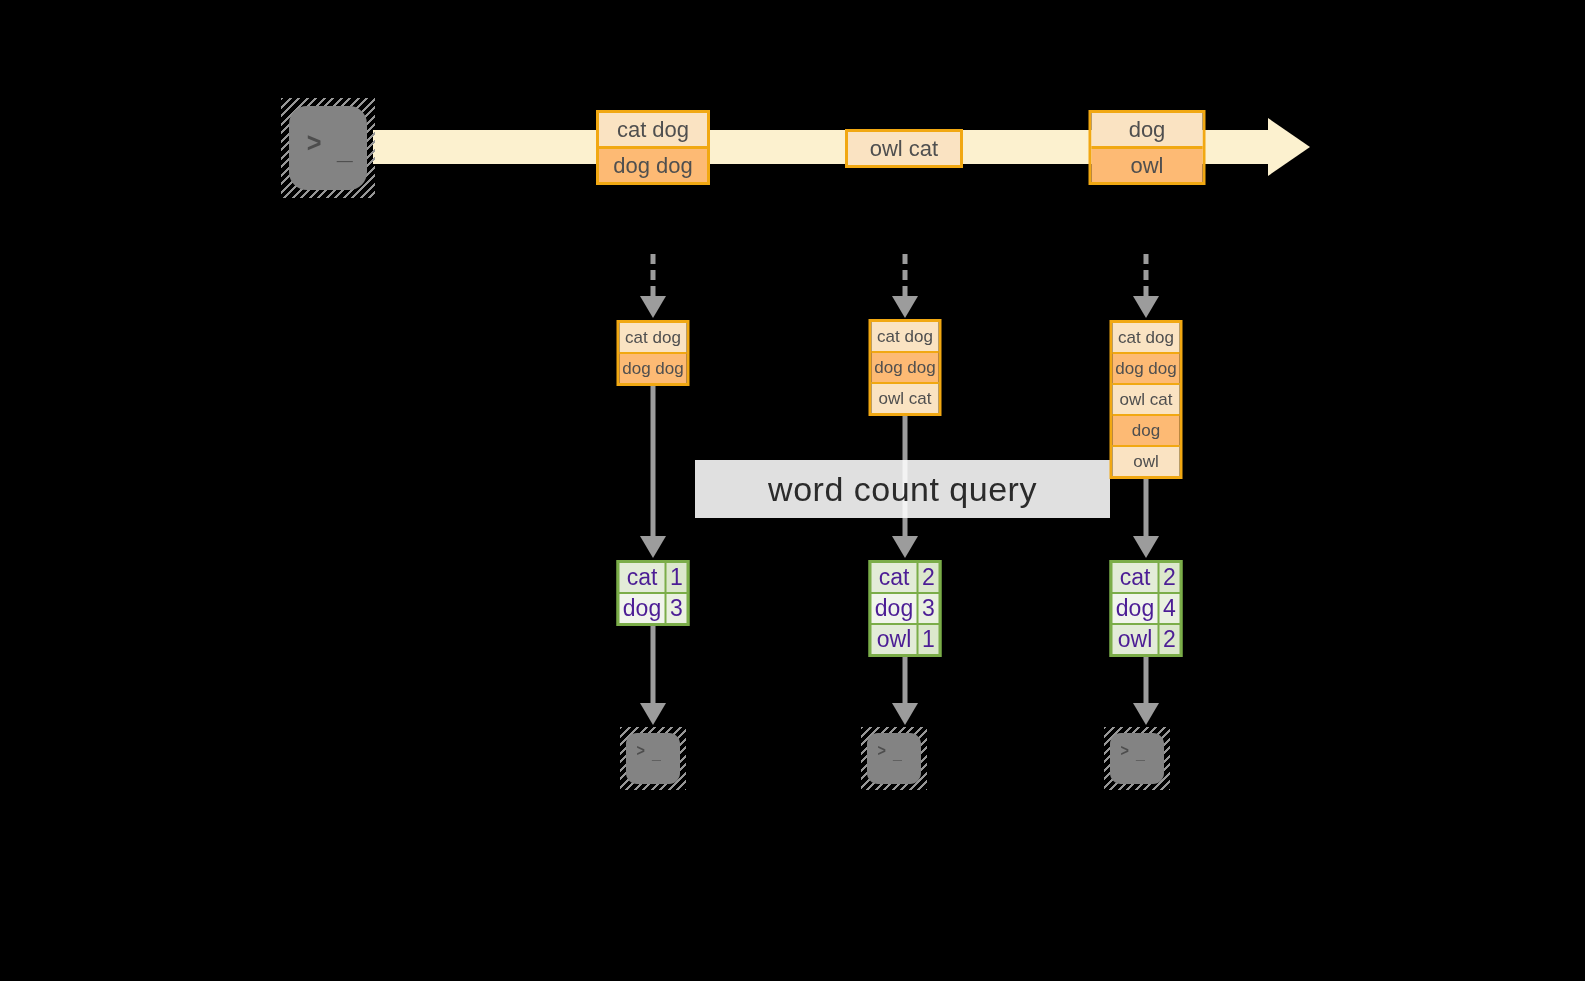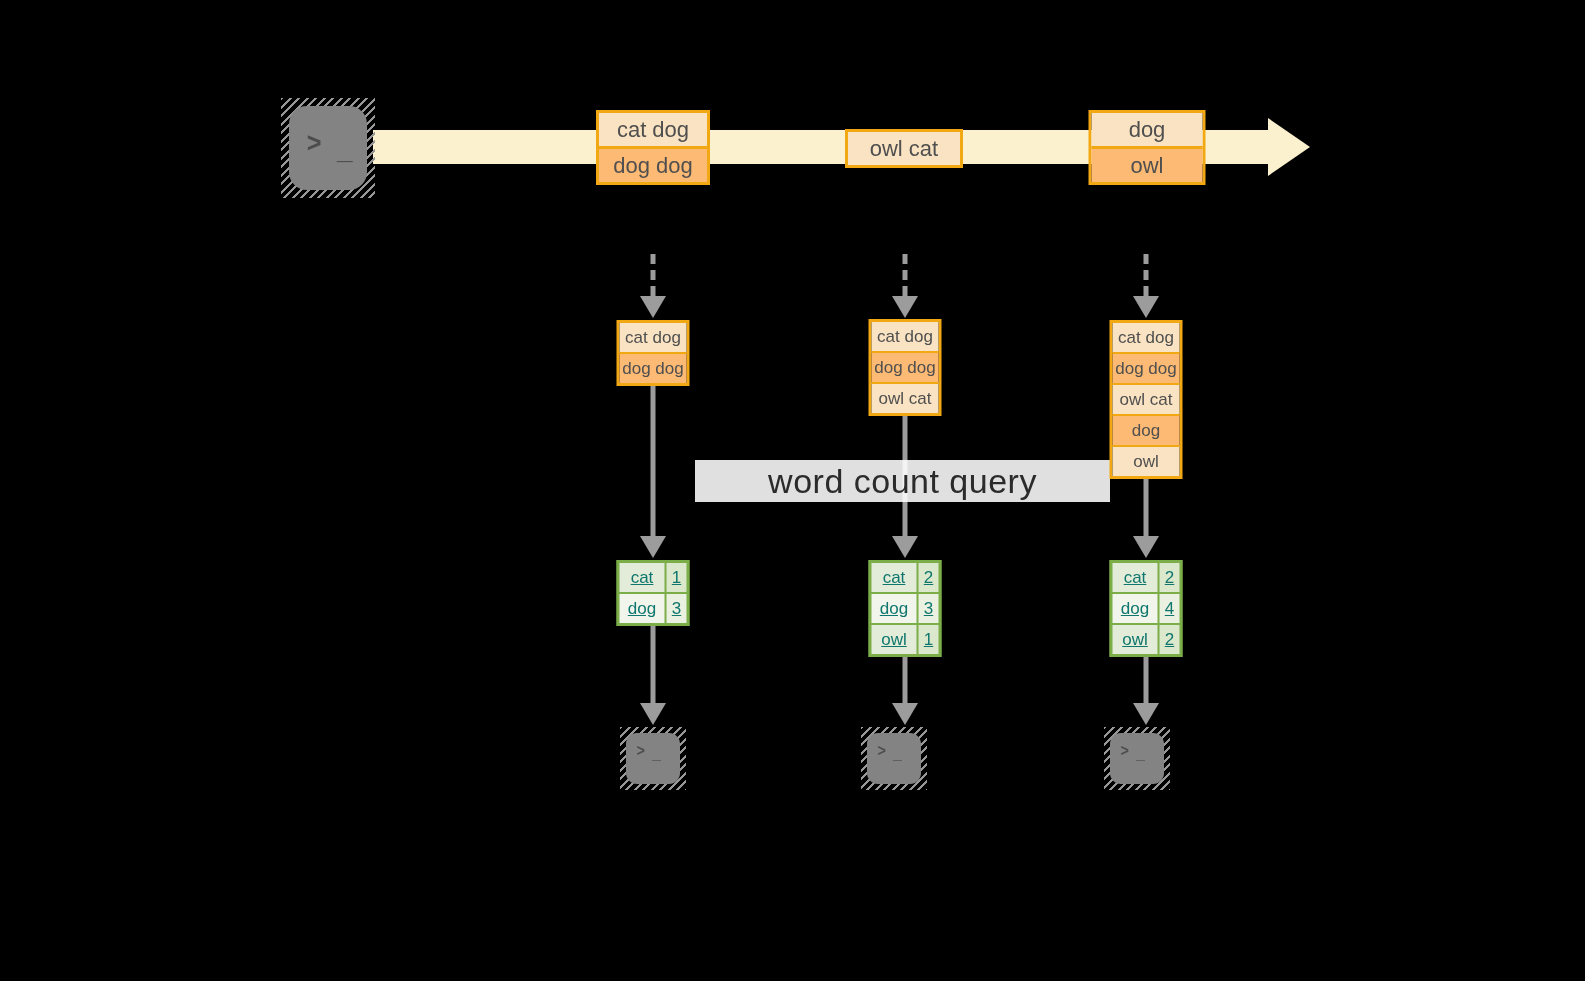--- a/index.html
+++ b/index.html
@@ -79,7 +79,7 @@
 
   
   .banner{
-    position:absolute;left:695px;top:460px;width:415px;height:42px;
+    position:absolute;left:695px;top:460px;width:415px;height:58px;
     background:rgba(255,255,255,0.88);z-index:2;
     display:flex;align-items:center;justify-content:center;
   }

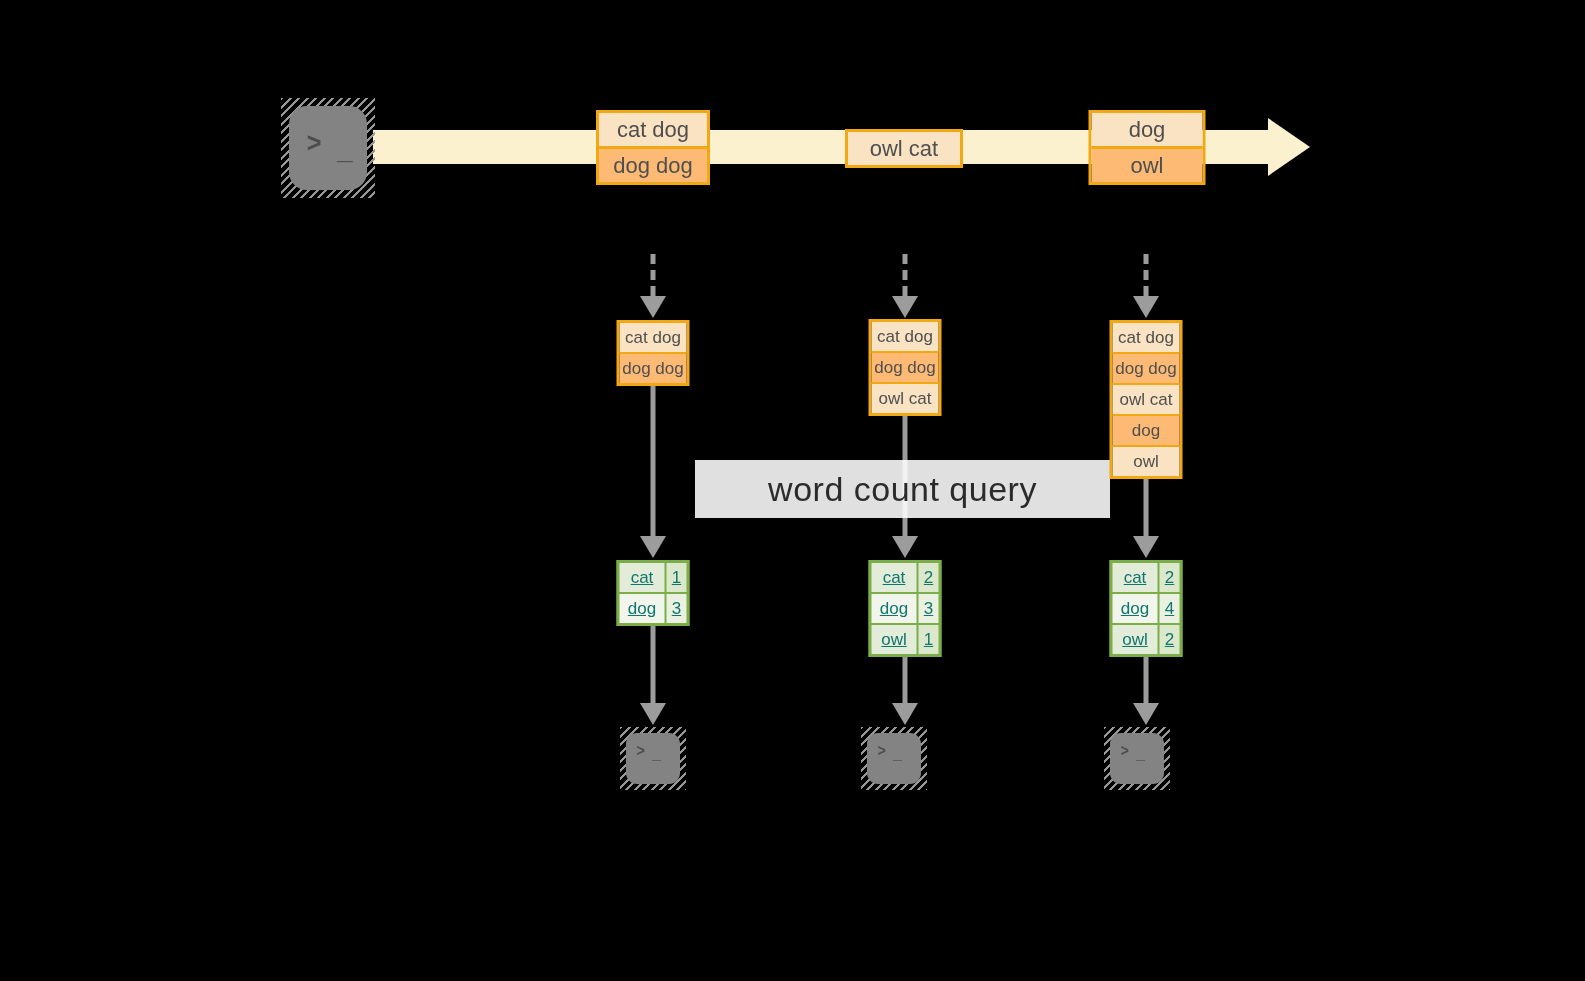--- a/index.html
+++ b/index.html
@@ -61,7 +61,7 @@
   .grow + .grow{margin-top:2px;}
   .gcell{
     display:flex;align-items:center;justify-content:center;
-    color:#0f766e;font-size:17px;text-decoration:underline;
+    color:#4c1d95;font-size:23px;
   }
   .gcell.word{width:45px;margin-right:2px;}
   .gcell.num{flex:1;}

